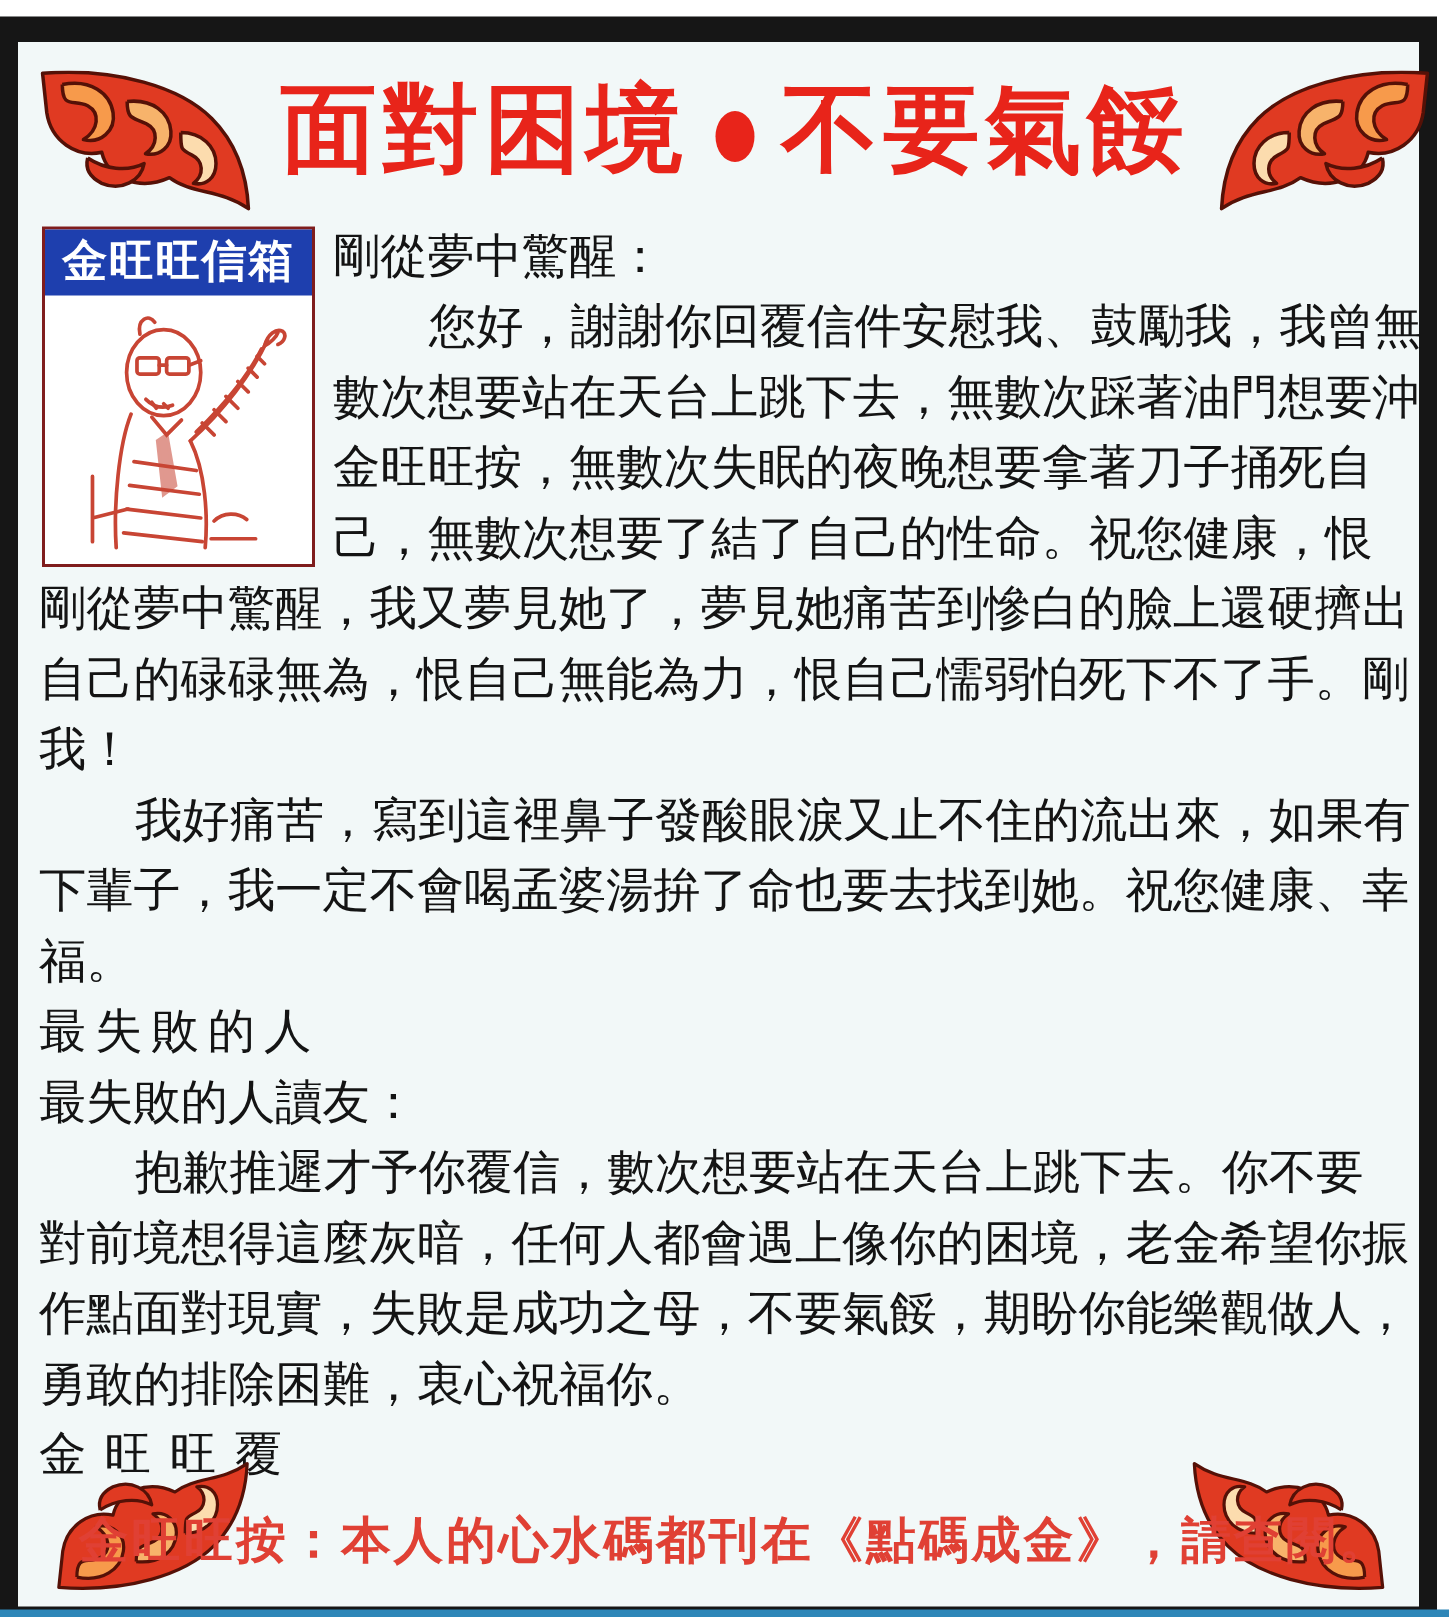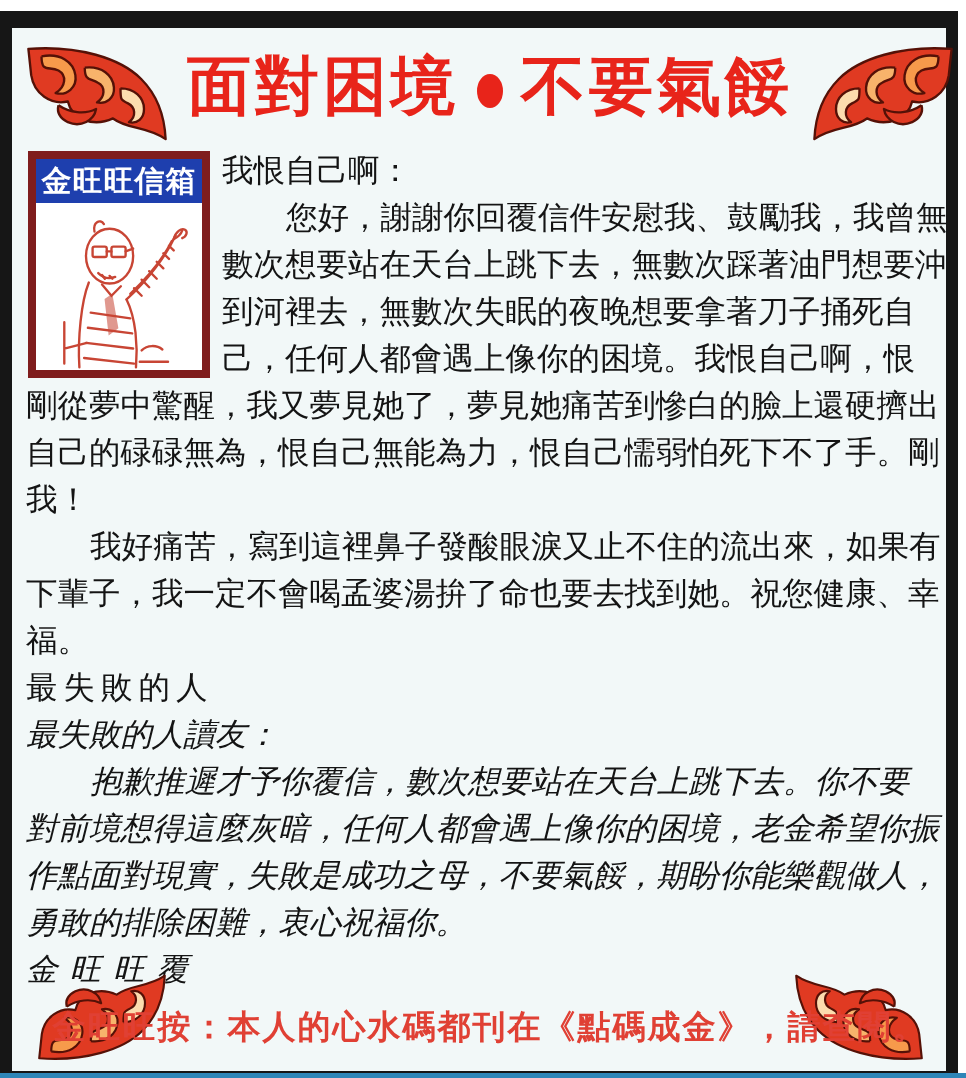--- a/index.html
+++ b/index.html
@@ -22,7 +22,7 @@
 
   
   .letter-body{margin-top:4px;font-size:31.5px;line-height:47px;}
-  .logo-box{float:left;width:182px;height:227px;margin:4px 12px 0 2px;border:8px solid #7f1d1d;
+  .logo-box{float:left;width:182px;height:227px;margin:4px 12px 0 2px;border:2px solid #7f1d1d;
             background:#ffffff;box-sizing:border-box;}
   .logo-banner{background:#1e3fae;color:#ffffff;font-family:"Liberation Sans","DejaVu Sans",sans-serif;
                font-weight:700;font-size:30px;text-align:center;height:44px;line-height:44px;letter-spacing:1px;}

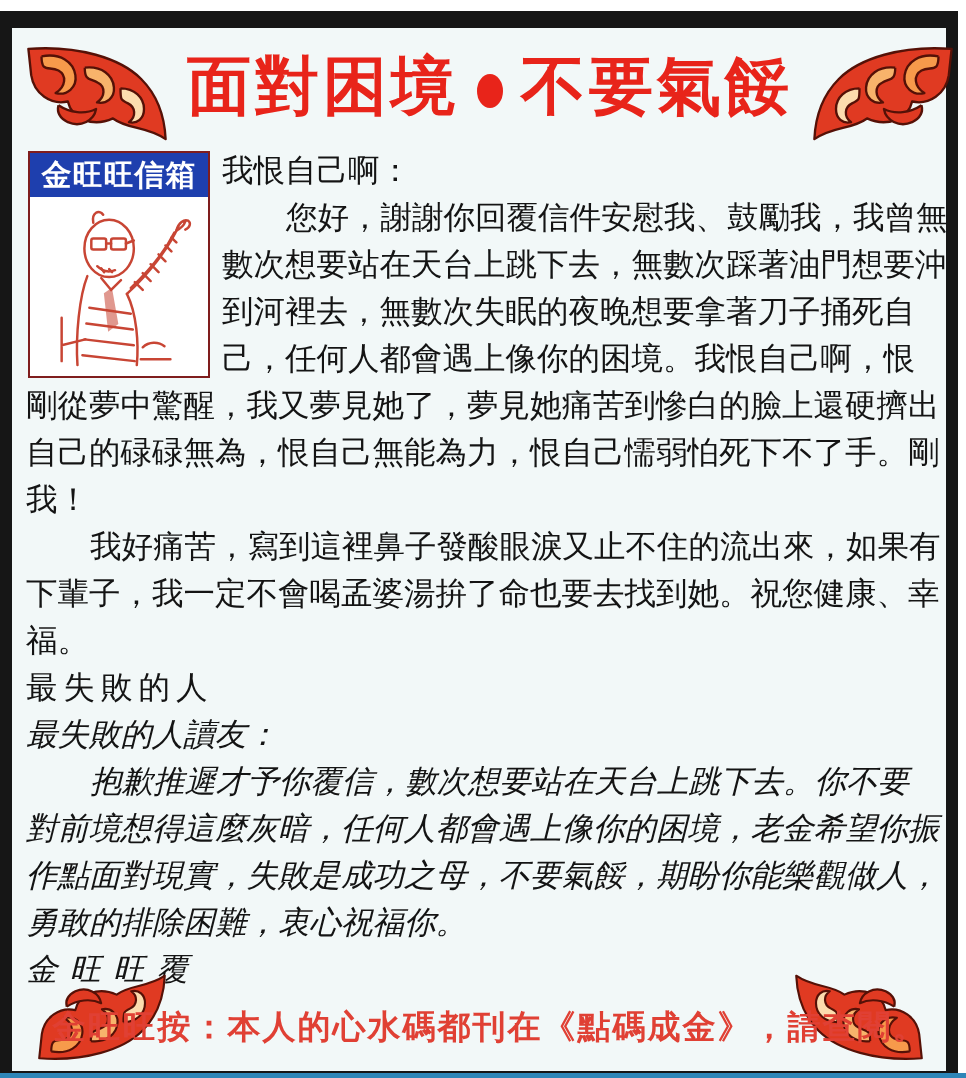--- a/index.html
+++ b/index.html
@@ -112,7 +112,7 @@
           </div>
         </div>
 
-        <div class="tline">我恨自己啊：</div>
+        <div class="tline">剛從夢中驚醒：</div>
         <div class="tline indent2">您好，謝謝你回覆信件安慰我、鼓勵我，我曾無</div>
         <div class="tline">數次想要站在天台上跳下去，無數次踩著油門想要沖</div>
         <div class="tline">到河裡去，無數次失眠的夜晚想要拿著刀子捅死自</div>

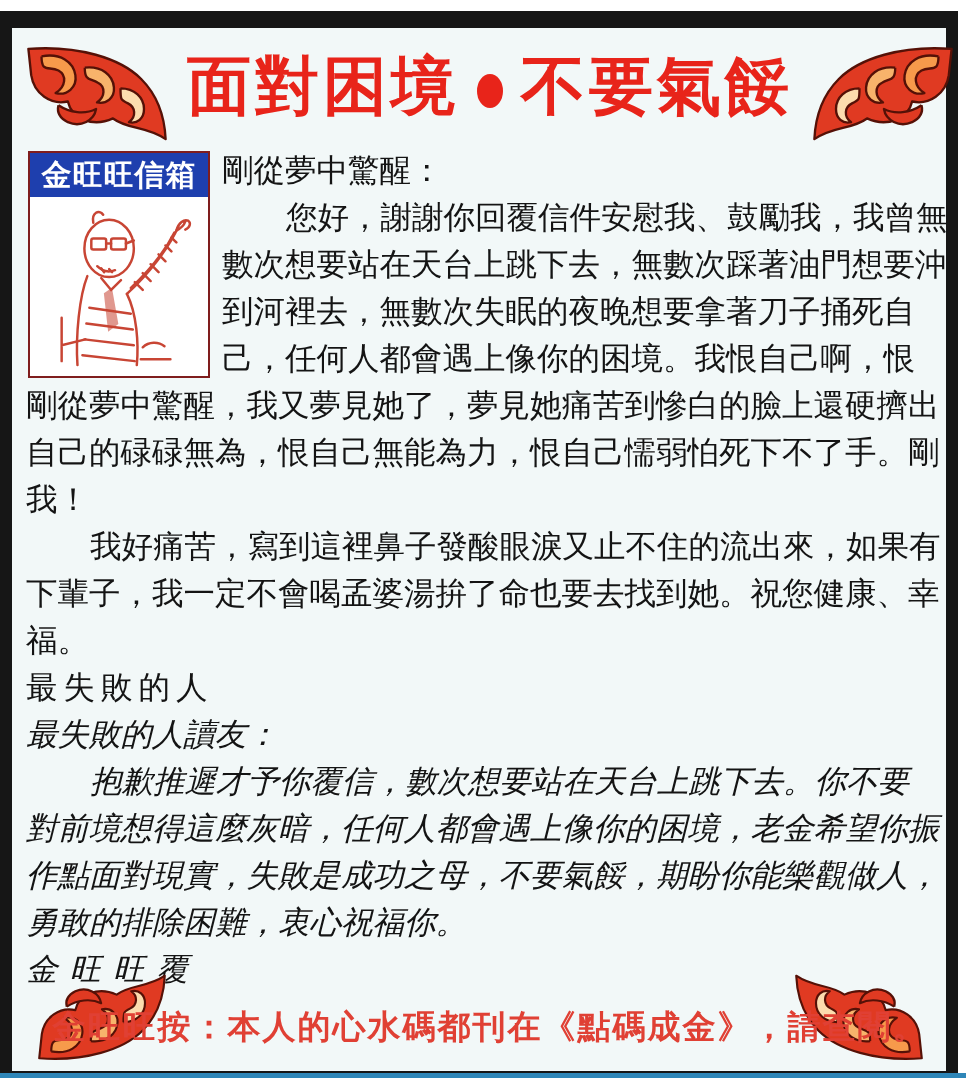--- a/index.html
+++ b/index.html
@@ -115,7 +115,7 @@
         <div class="tline">剛從夢中驚醒：</div>
         <div class="tline indent2">您好，謝謝你回覆信件安慰我、鼓勵我，我曾無</div>
         <div class="tline">數次想要站在天台上跳下去，無數次踩著油門想要沖</div>
-        <div class="tline">到河裡去，無數次失眠的夜晚想要拿著刀子捅死自</div>
+        <div class="tline">金旺旺按，無數次失眠的夜晚想要拿著刀子捅死自</div>
         <div class="tline">己，任何人都會遇上像你的困境。我恨自己啊，恨</div>
         <div class="tline">剛從夢中驚醒，我又夢見她了，夢見她痛苦到慘白的臉上還硬擠出</div>
         <div class="tline">自己的碌碌無為，恨自己無能為力，恨自己懦弱怕死下不了手。剛</div>

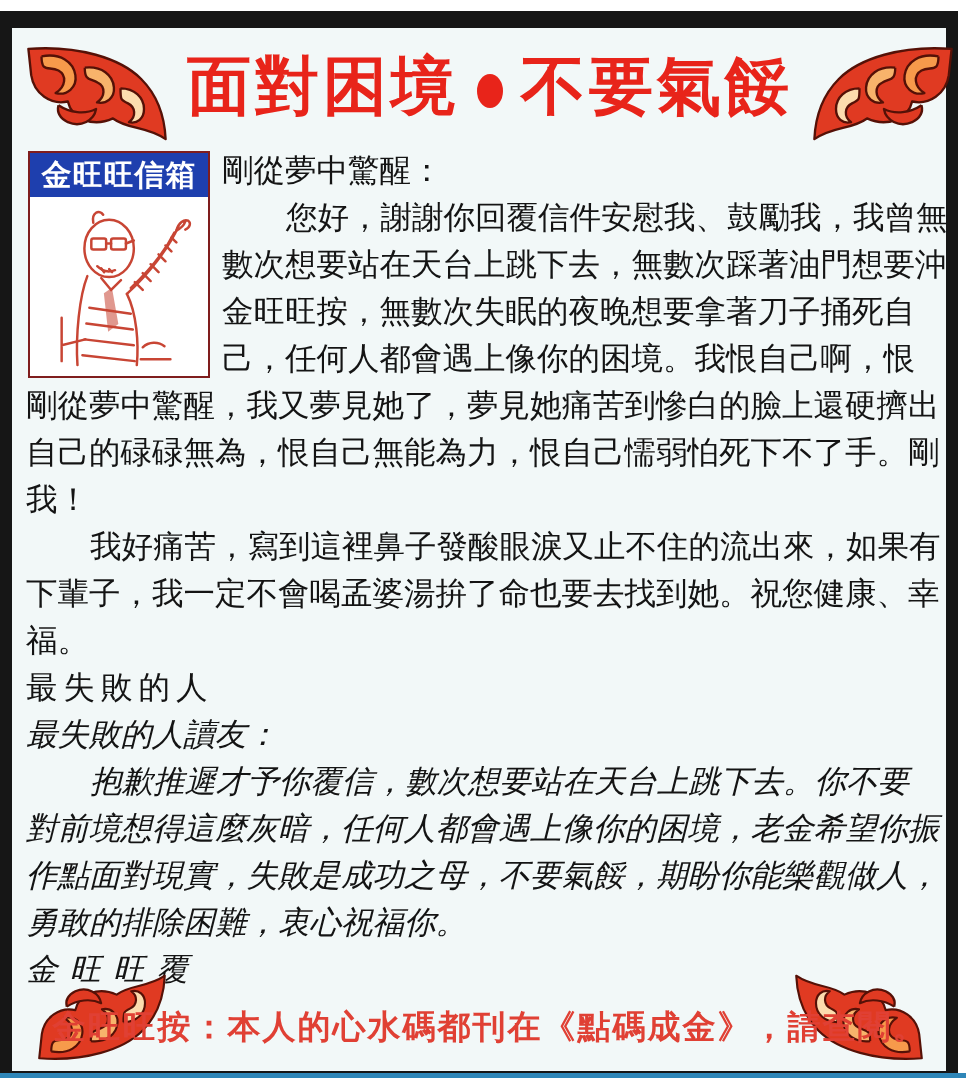--- a/index.html
+++ b/index.html
@@ -116,7 +116,7 @@
         <div class="tline indent2">您好，謝謝你回覆信件安慰我、鼓勵我，我曾無</div>
         <div class="tline">數次想要站在天台上跳下去，無數次踩著油門想要沖</div>
         <div class="tline">金旺旺按，無數次失眠的夜晚想要拿著刀子捅死自</div>
-        <div class="tline">己，任何人都會遇上像你的困境。我恨自己啊，恨</div>
+        <div class="tline">己，無數次想要了結了自己的性命。祝您健康，恨</div>
         <div class="tline">剛從夢中驚醒，我又夢見她了，夢見她痛苦到慘白的臉上還硬擠出</div>
         <div class="tline">自己的碌碌無為，恨自己無能為力，恨自己懦弱怕死下不了手。剛</div>
         <div class="tline">我！</div>

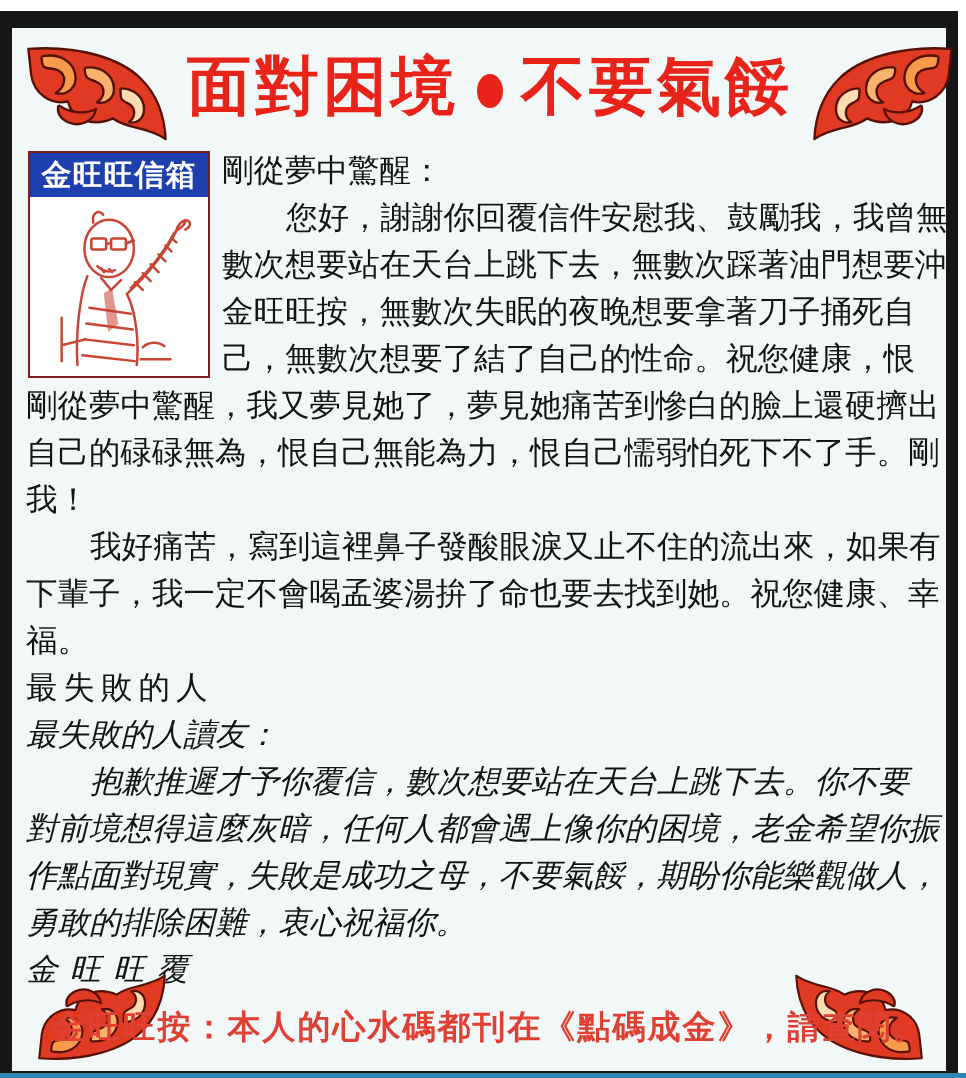--- a/index.html
+++ b/index.html
@@ -34,7 +34,7 @@
   .sig-letter{padding-right:4px;letter-spacing:6px;}
 
   
-  .reply{font-style:italic;}
+  .reply{}
   .sig-reply{padding-right:34px;letter-spacing:12px;}
 
   

